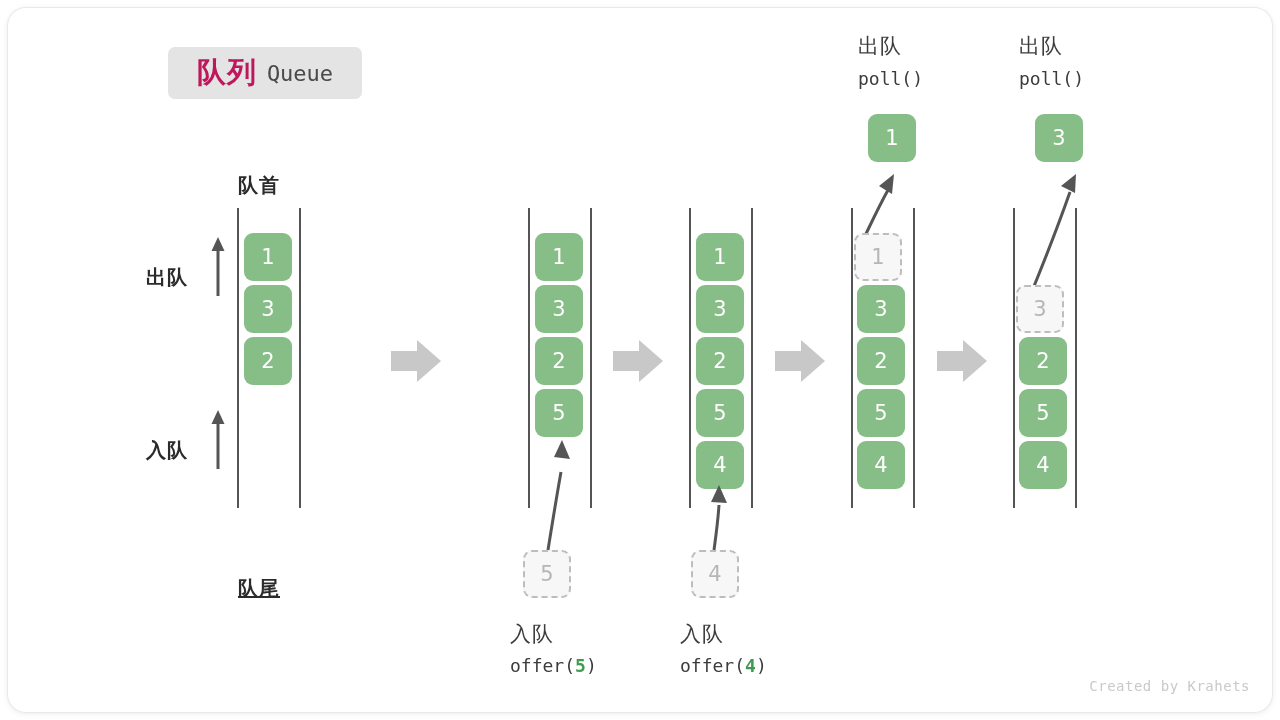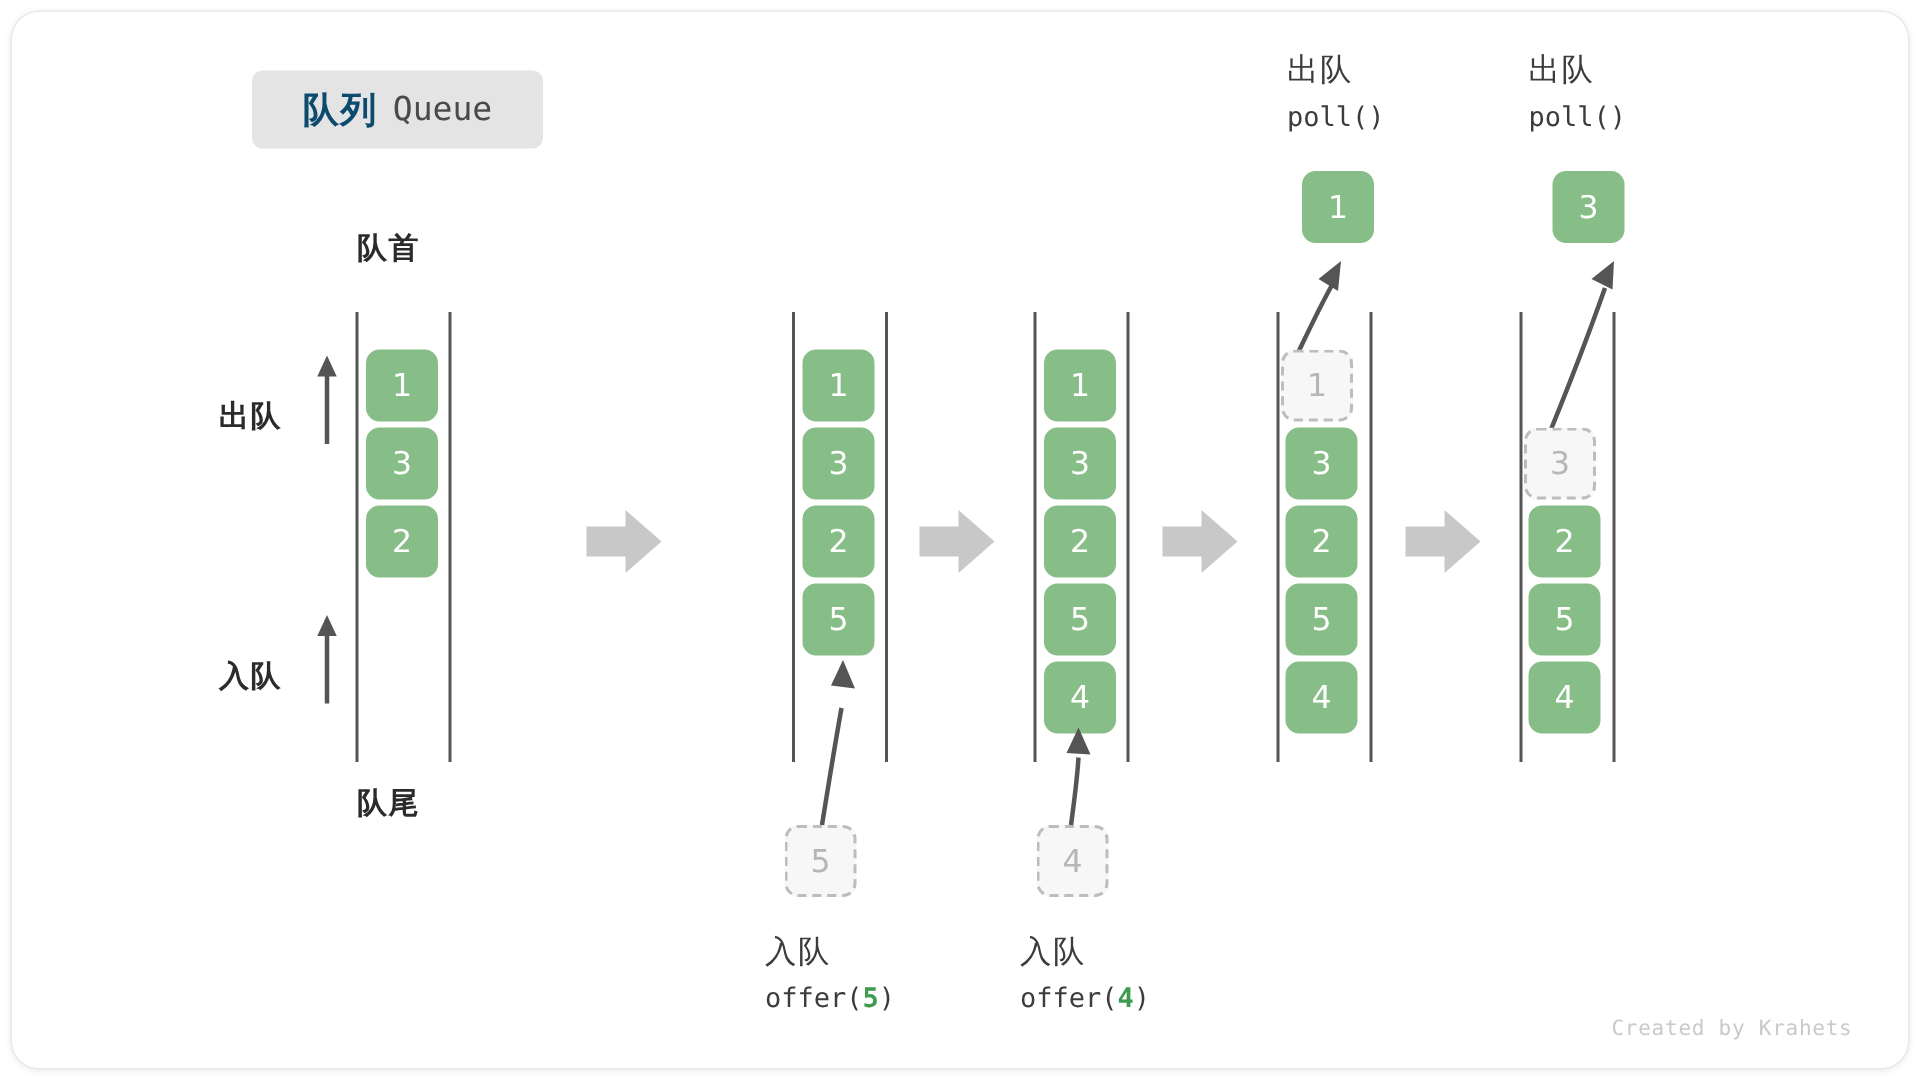--- a/index.html
+++ b/index.html
@@ -50,9 +50,9 @@
     gap: 10px;
   }
   #title-badge .cn {
-    font-size: 24px;
+    font-size: 29px;
     font-weight: bold;
-    color: #0c4a6e;
+    color: #be185d;
     letter-spacing: 1px;
   }
   #title-badge .en {

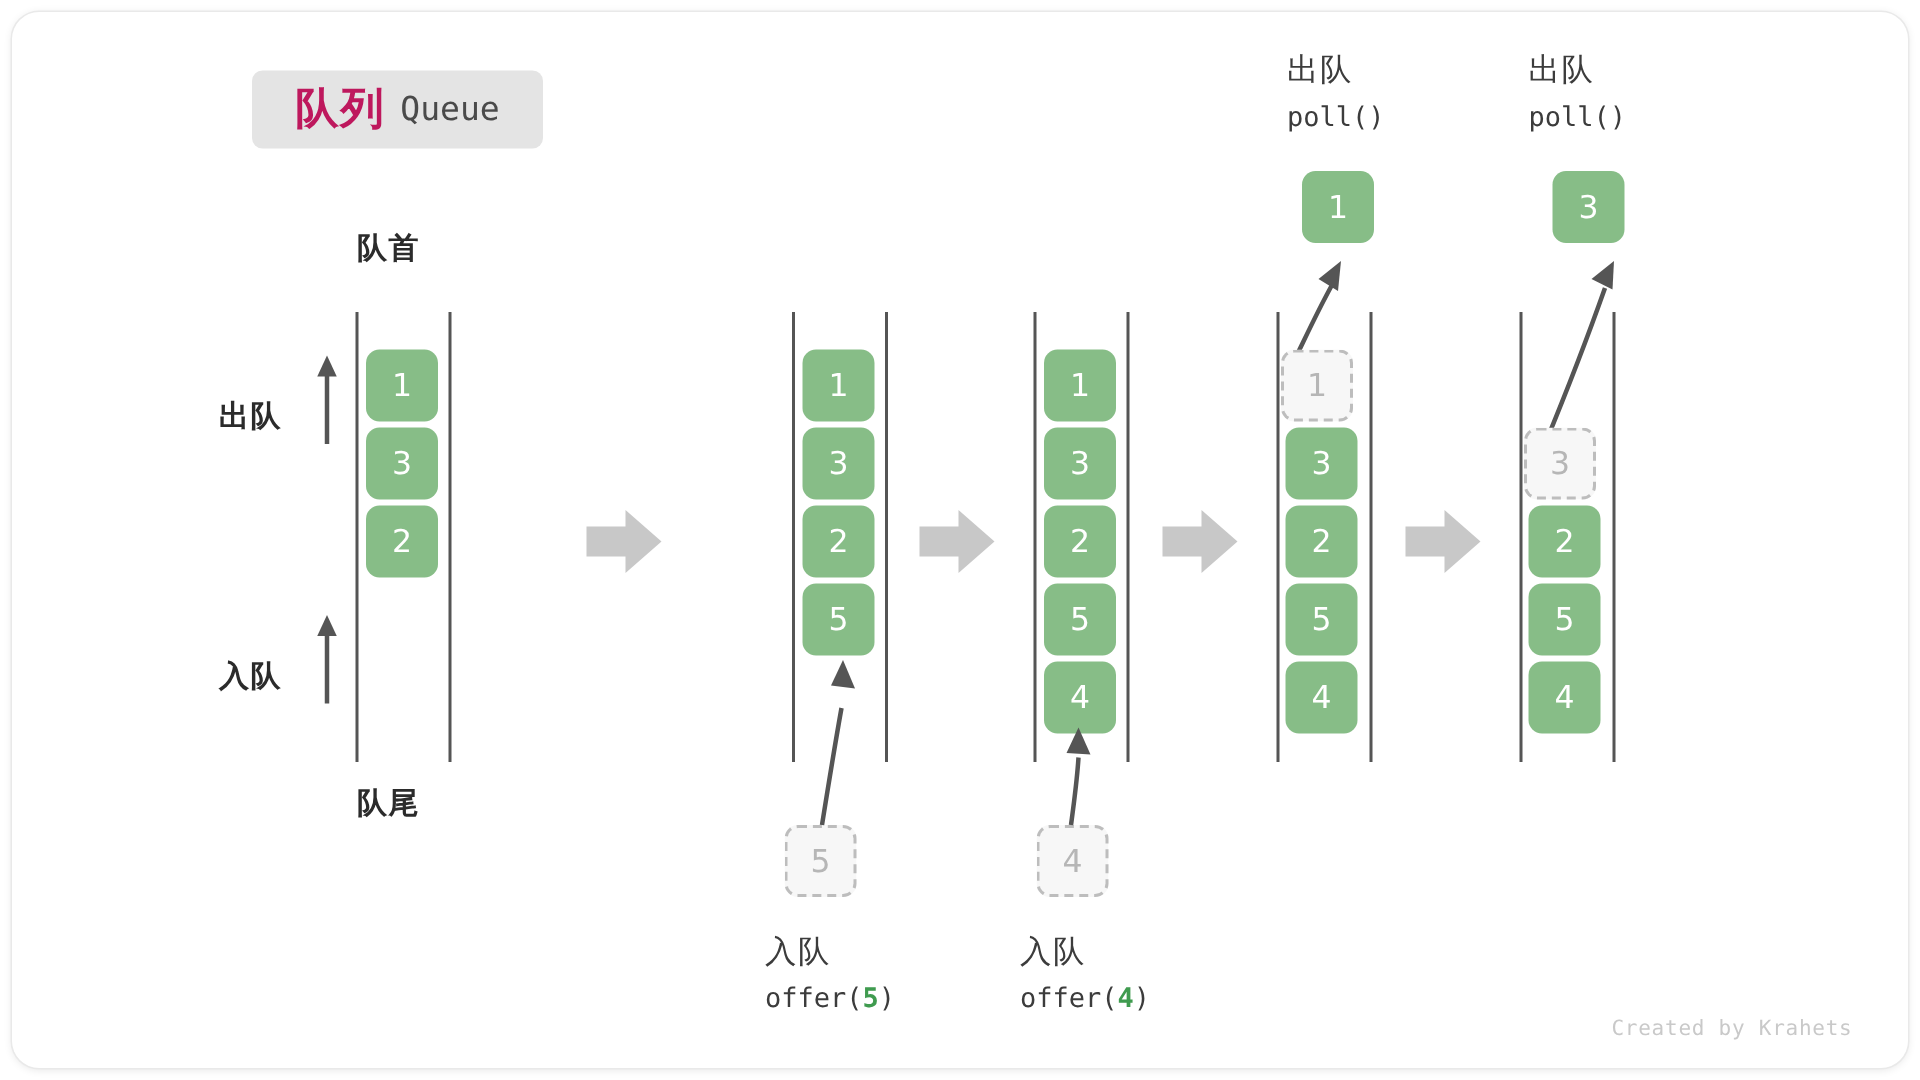--- a/index.html
+++ b/index.html
@@ -142,7 +142,7 @@
       <span class="en">Queue</span>
     </div>
 
-    <div class="abs cn-bold" style="left:238px; top:152px;text-align:right;">队首</div>
+    <div class="abs cn-bold" style="left:238px; top:172px;text-align:right;">队首</div>
     <div class="abs cn-bold" style="left:238px; top:522px;">队尾</div>
 
     <div class="abs cn-bold" style="left:146px; top:264px;">出队</div>

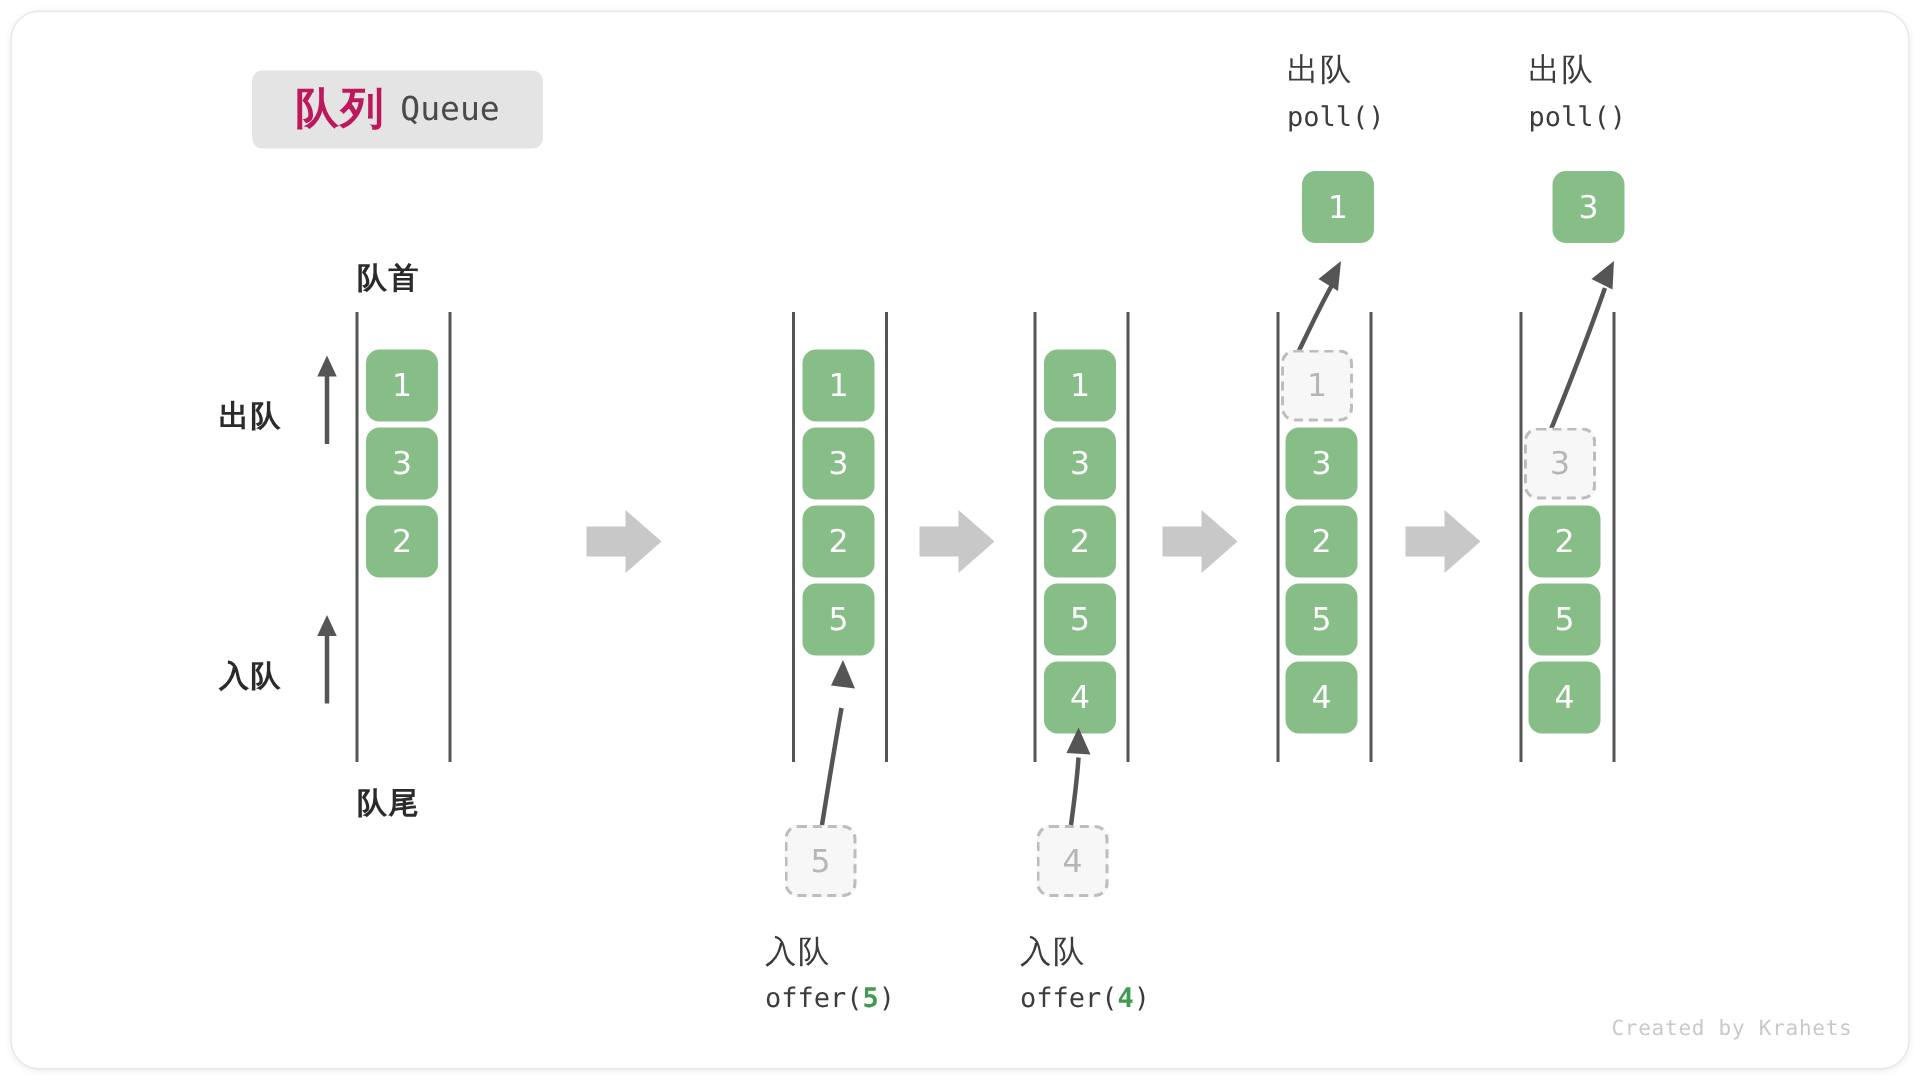--- a/index.html
+++ b/index.html
@@ -143,7 +143,7 @@
     </div>
 
     <div class="abs cn-bold" style="left:238px; top:172px;text-align:right;">队首</div>
-    <div class="abs cn-bold" style="left:238px; top:522px;">队尾</div>
+    <div class="abs cn-bold" style="left:238px; top:575px;text-decoration:underline;">队尾</div>
 
     <div class="abs cn-bold" style="left:146px; top:264px;">出队</div>
     <div class="abs cn-bold" style="left:146px; top:437px;">入队</div>

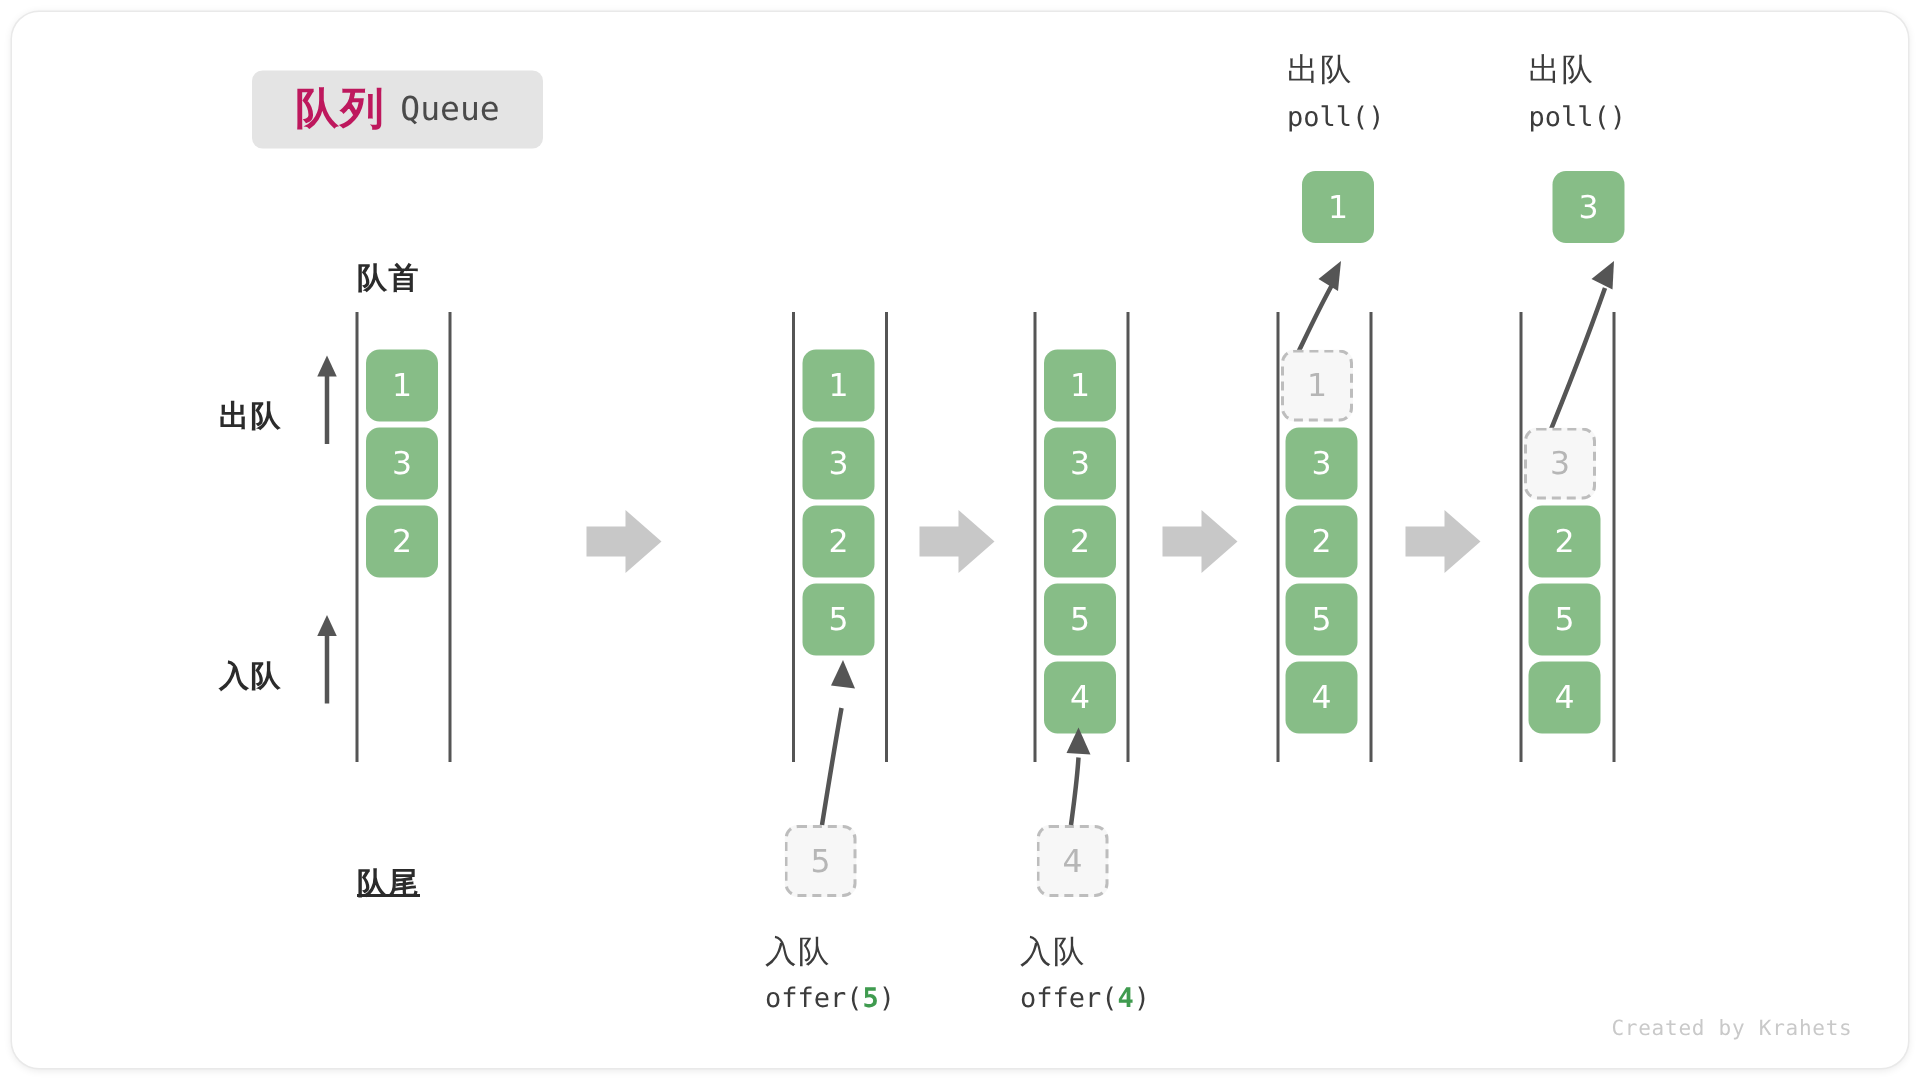--- a/index.html
+++ b/index.html
@@ -121,7 +121,7 @@
   
   #footer {
     position: absolute;
-    right: 45px;
+    right: 30px;
     bottom: 26px;
     font-family: "DejaVu Sans Mono", "Liberation Mono", monospace;
     font-size: 14px;

